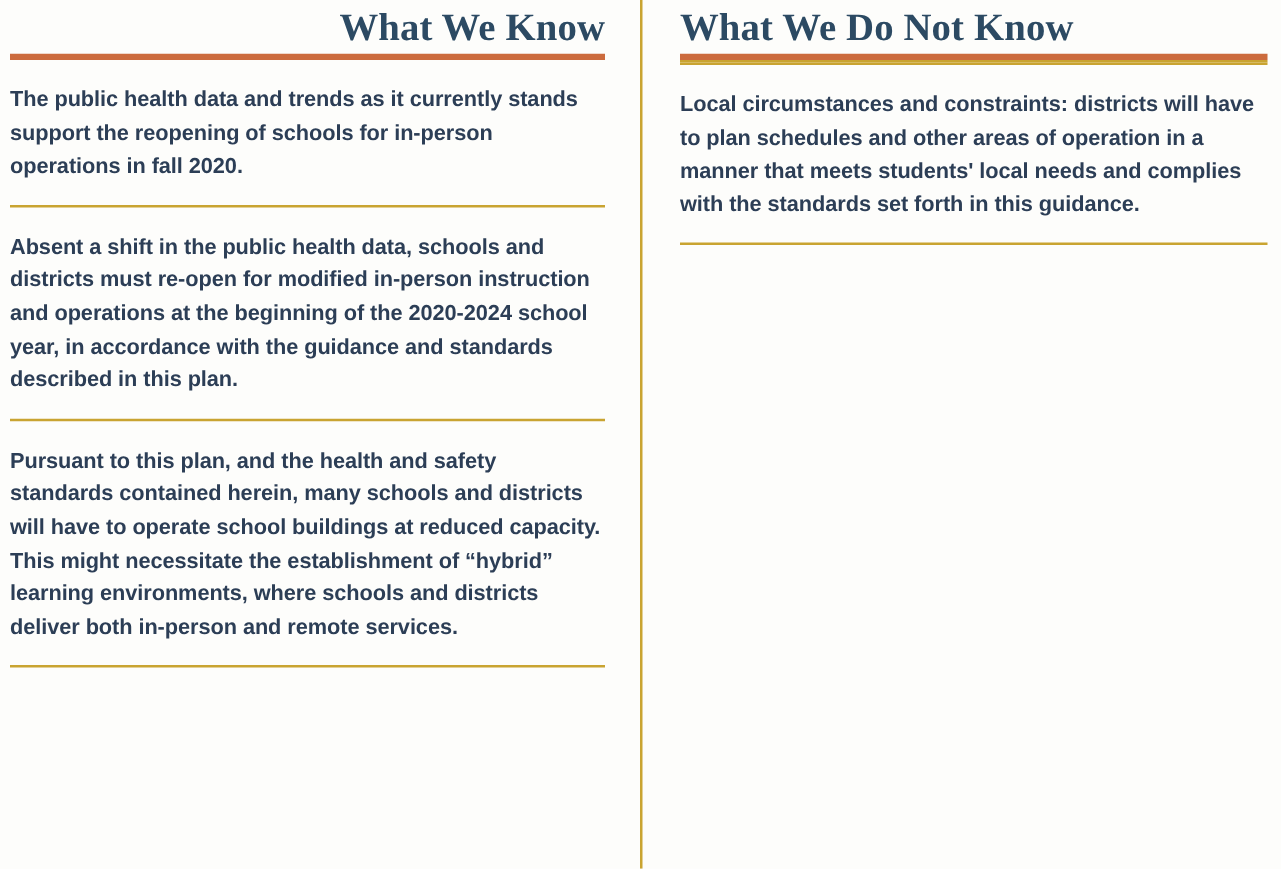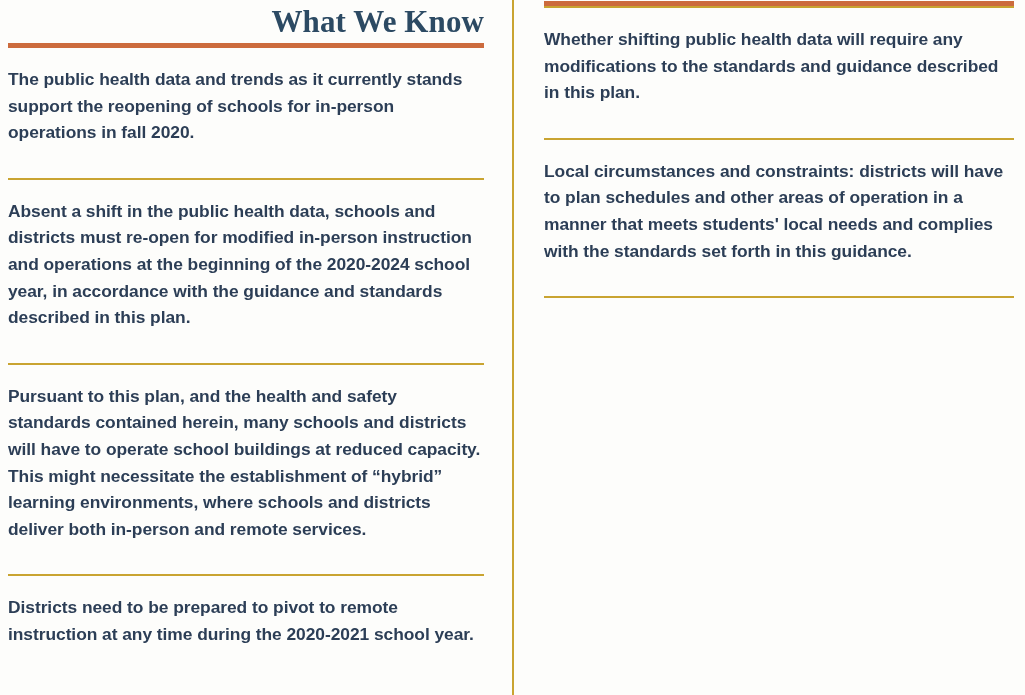--- a/index.html
+++ b/index.html
@@ -125,6 +125,7 @@
   </div>
 
   <div class="column col-right">
+    <div class="col-head">What We Do Not Know</div>
     <div class="head-rule"></div>
     <div class="blocks">
 

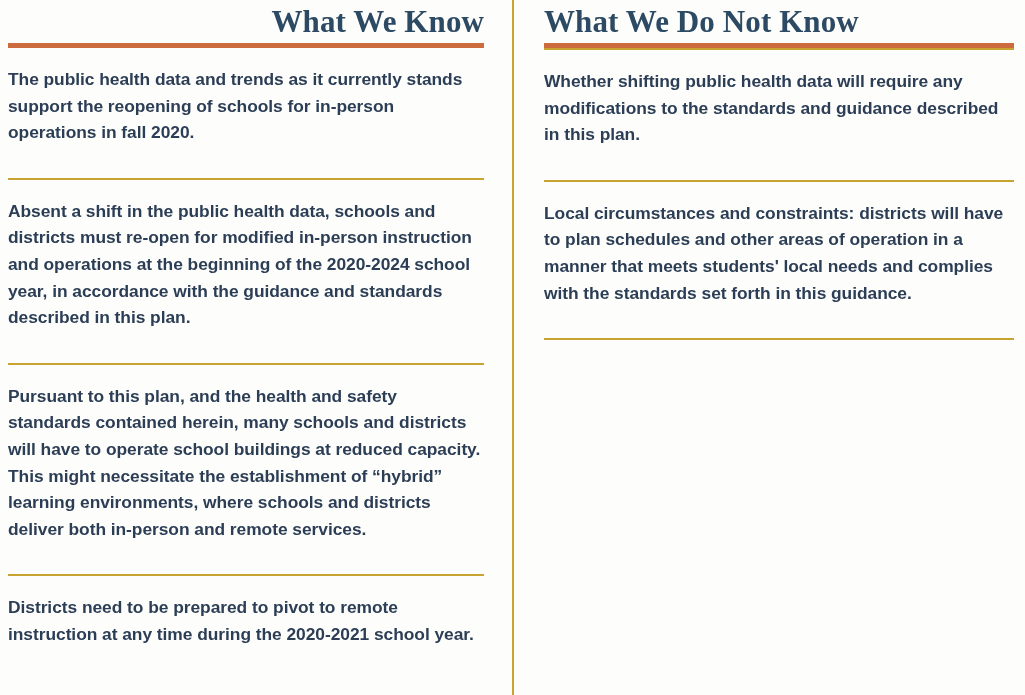--- a/index.html
+++ b/index.html
@@ -82,7 +82,7 @@
     line-height: 26.6px;
     letter-spacing: -0.05px;
     margin: 0;
-    padding: 18px 0 32px 0;
+    padding: 18px 0 18px 0;
   }
 
   .sep {

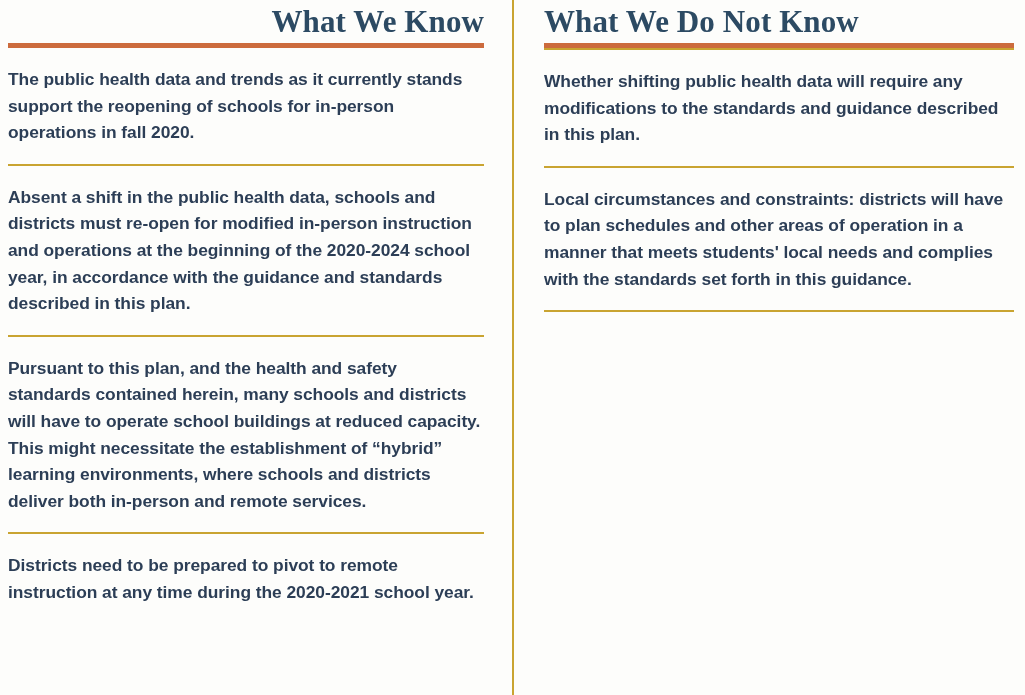--- a/index.html
+++ b/index.html
@@ -131,9 +131,6 @@
 
       <div class="sep"></div>
 
-      <div class="block">
-        <p class="block-text">Whether shifting public health data will require any modifications to the standards and guidance described in this plan.</p>
-      </div>
       <div class="sep"></div>
 
       <div class="block">

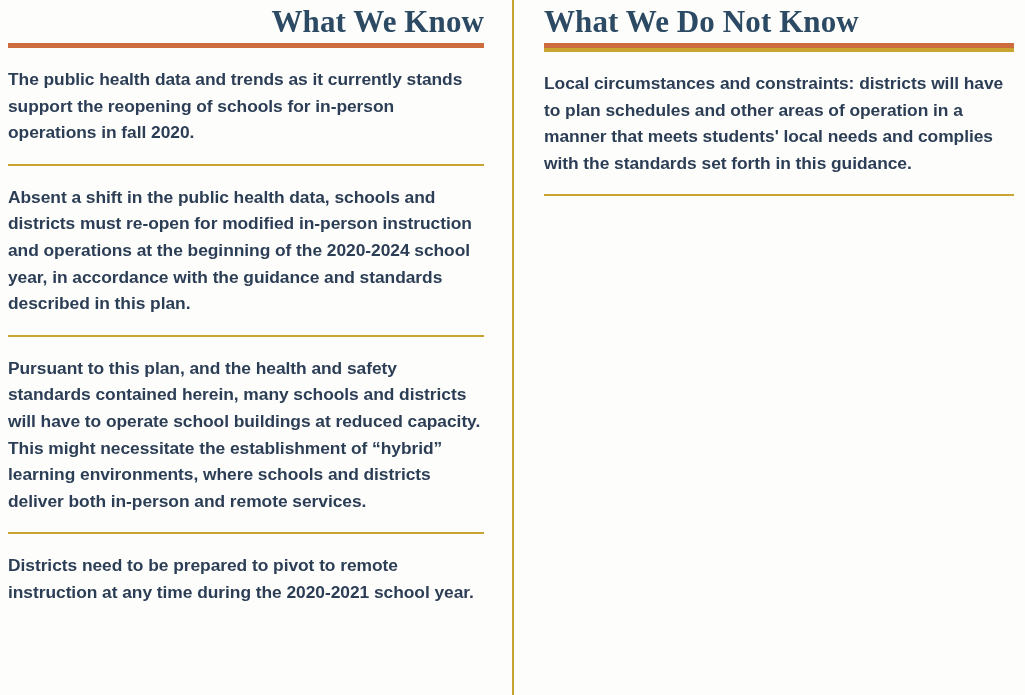--- a/index.html
+++ b/index.html
@@ -117,9 +117,6 @@
       </div>
       <div class="sep"></div>
 
-      <div class="block">
-        <p class="block-text">Districts need to be prepared to pivot to remote instruction at any time during the 2020-2021 school year.</p>
-      </div>
 
     </div>
   </div>

